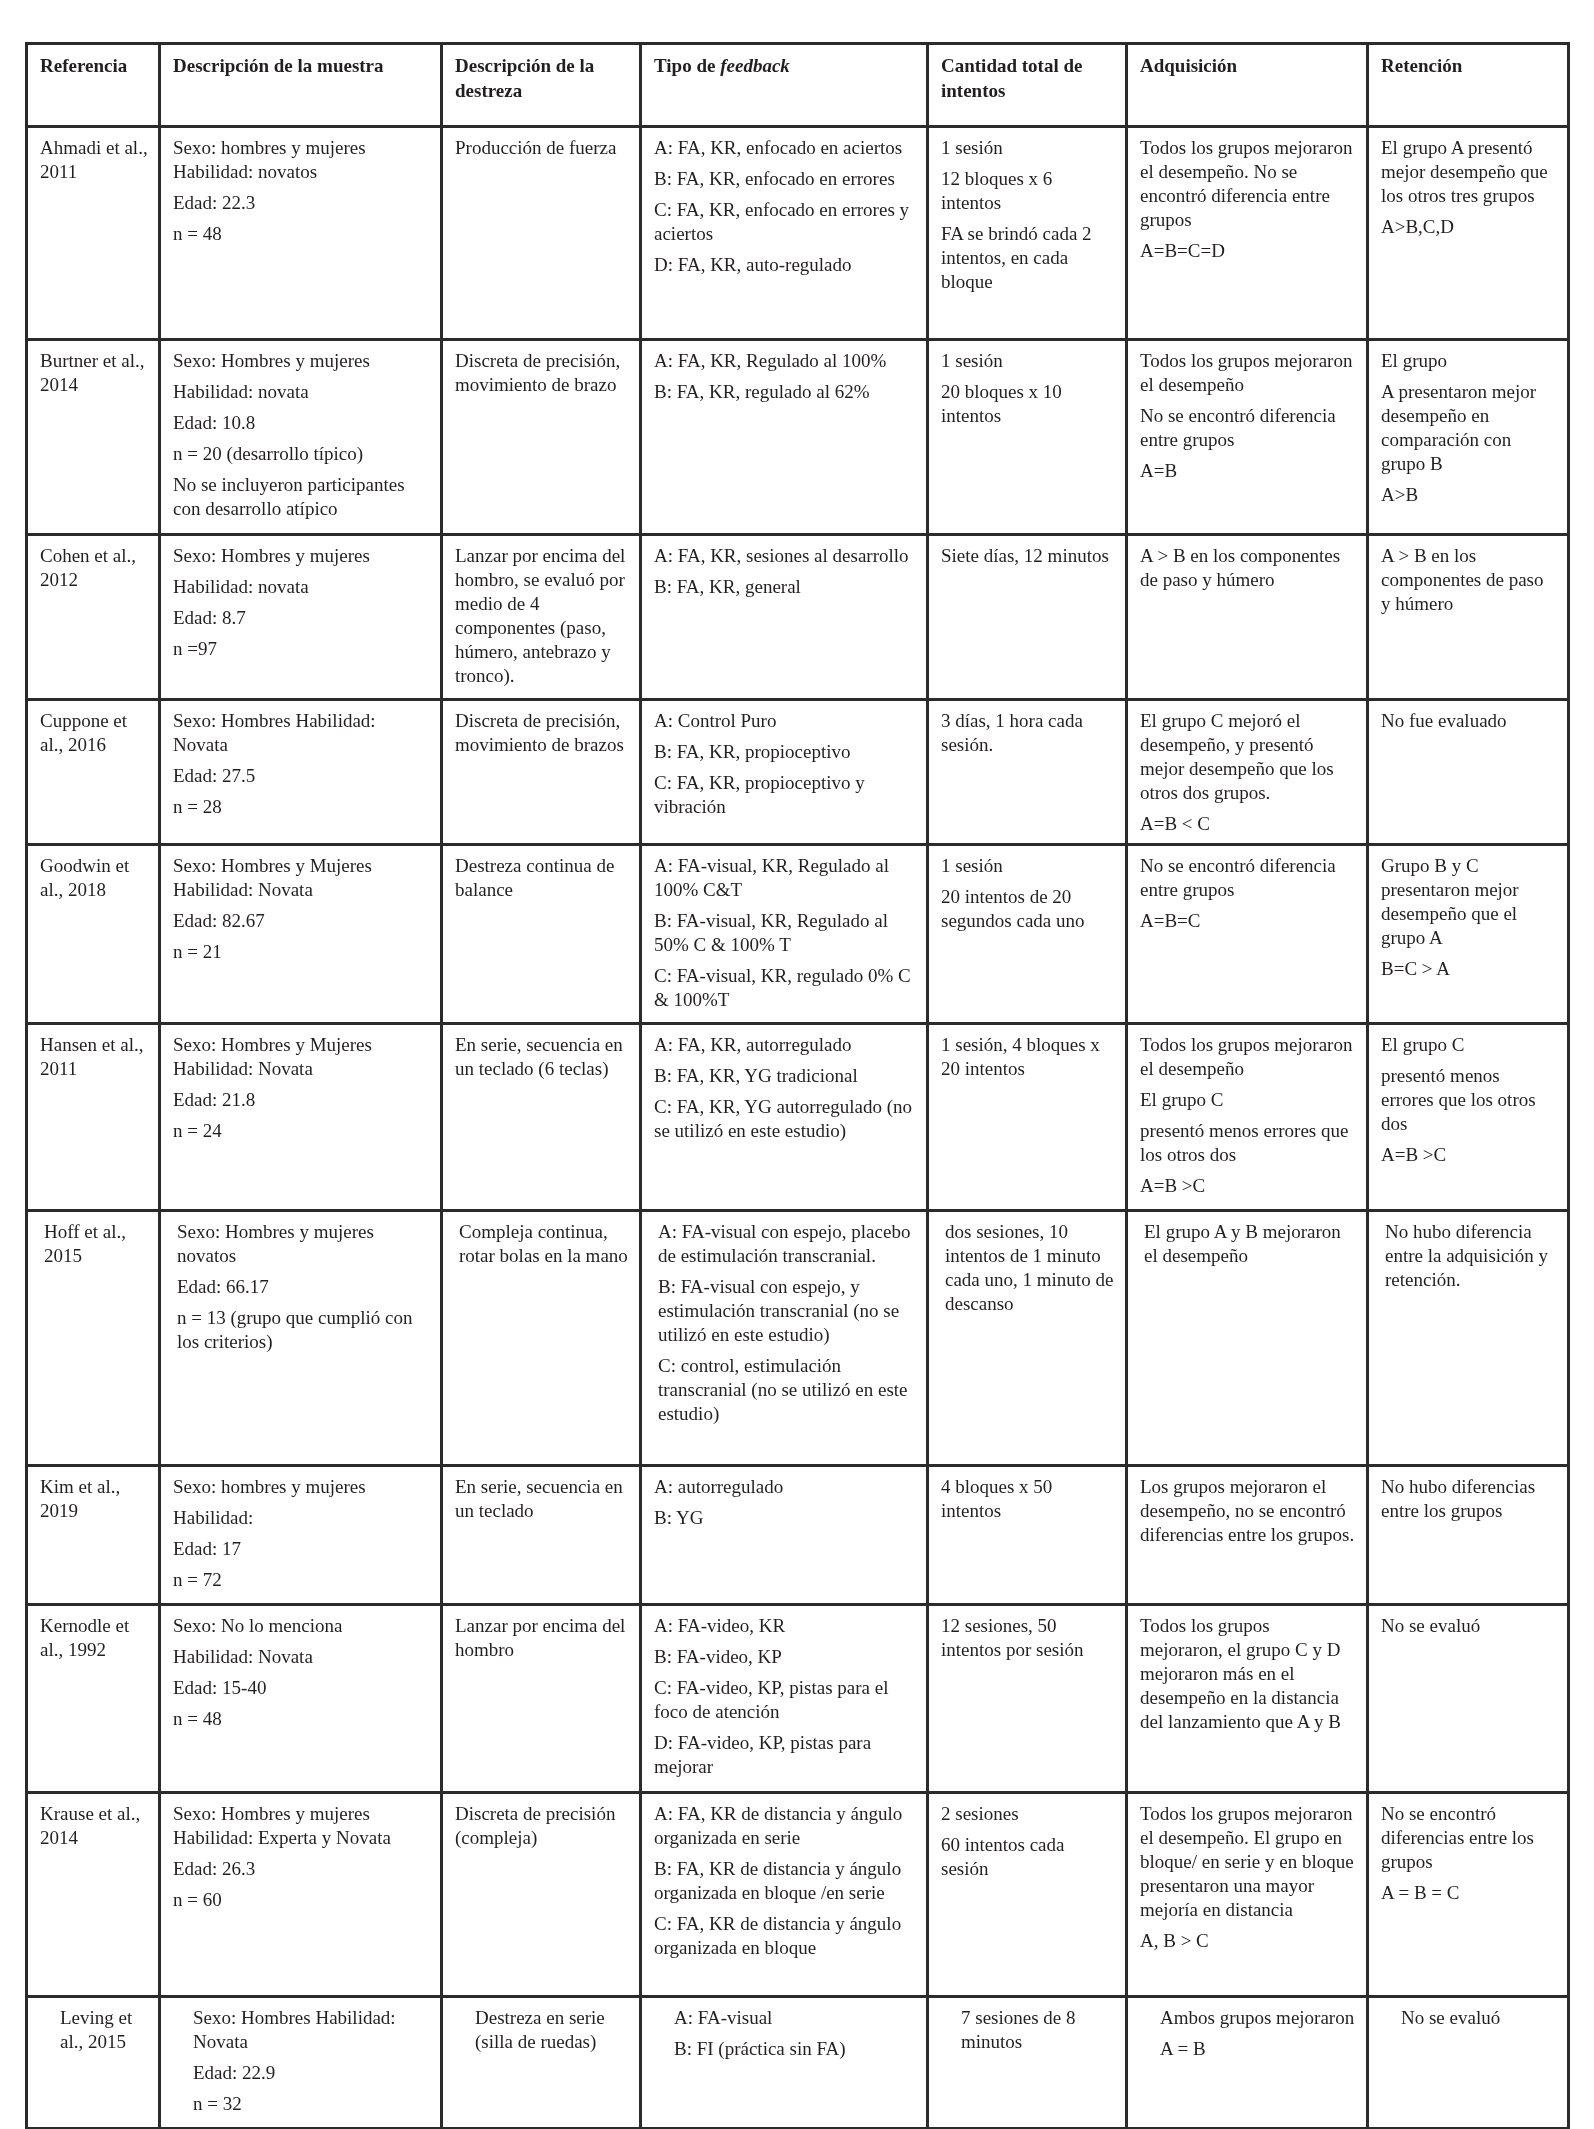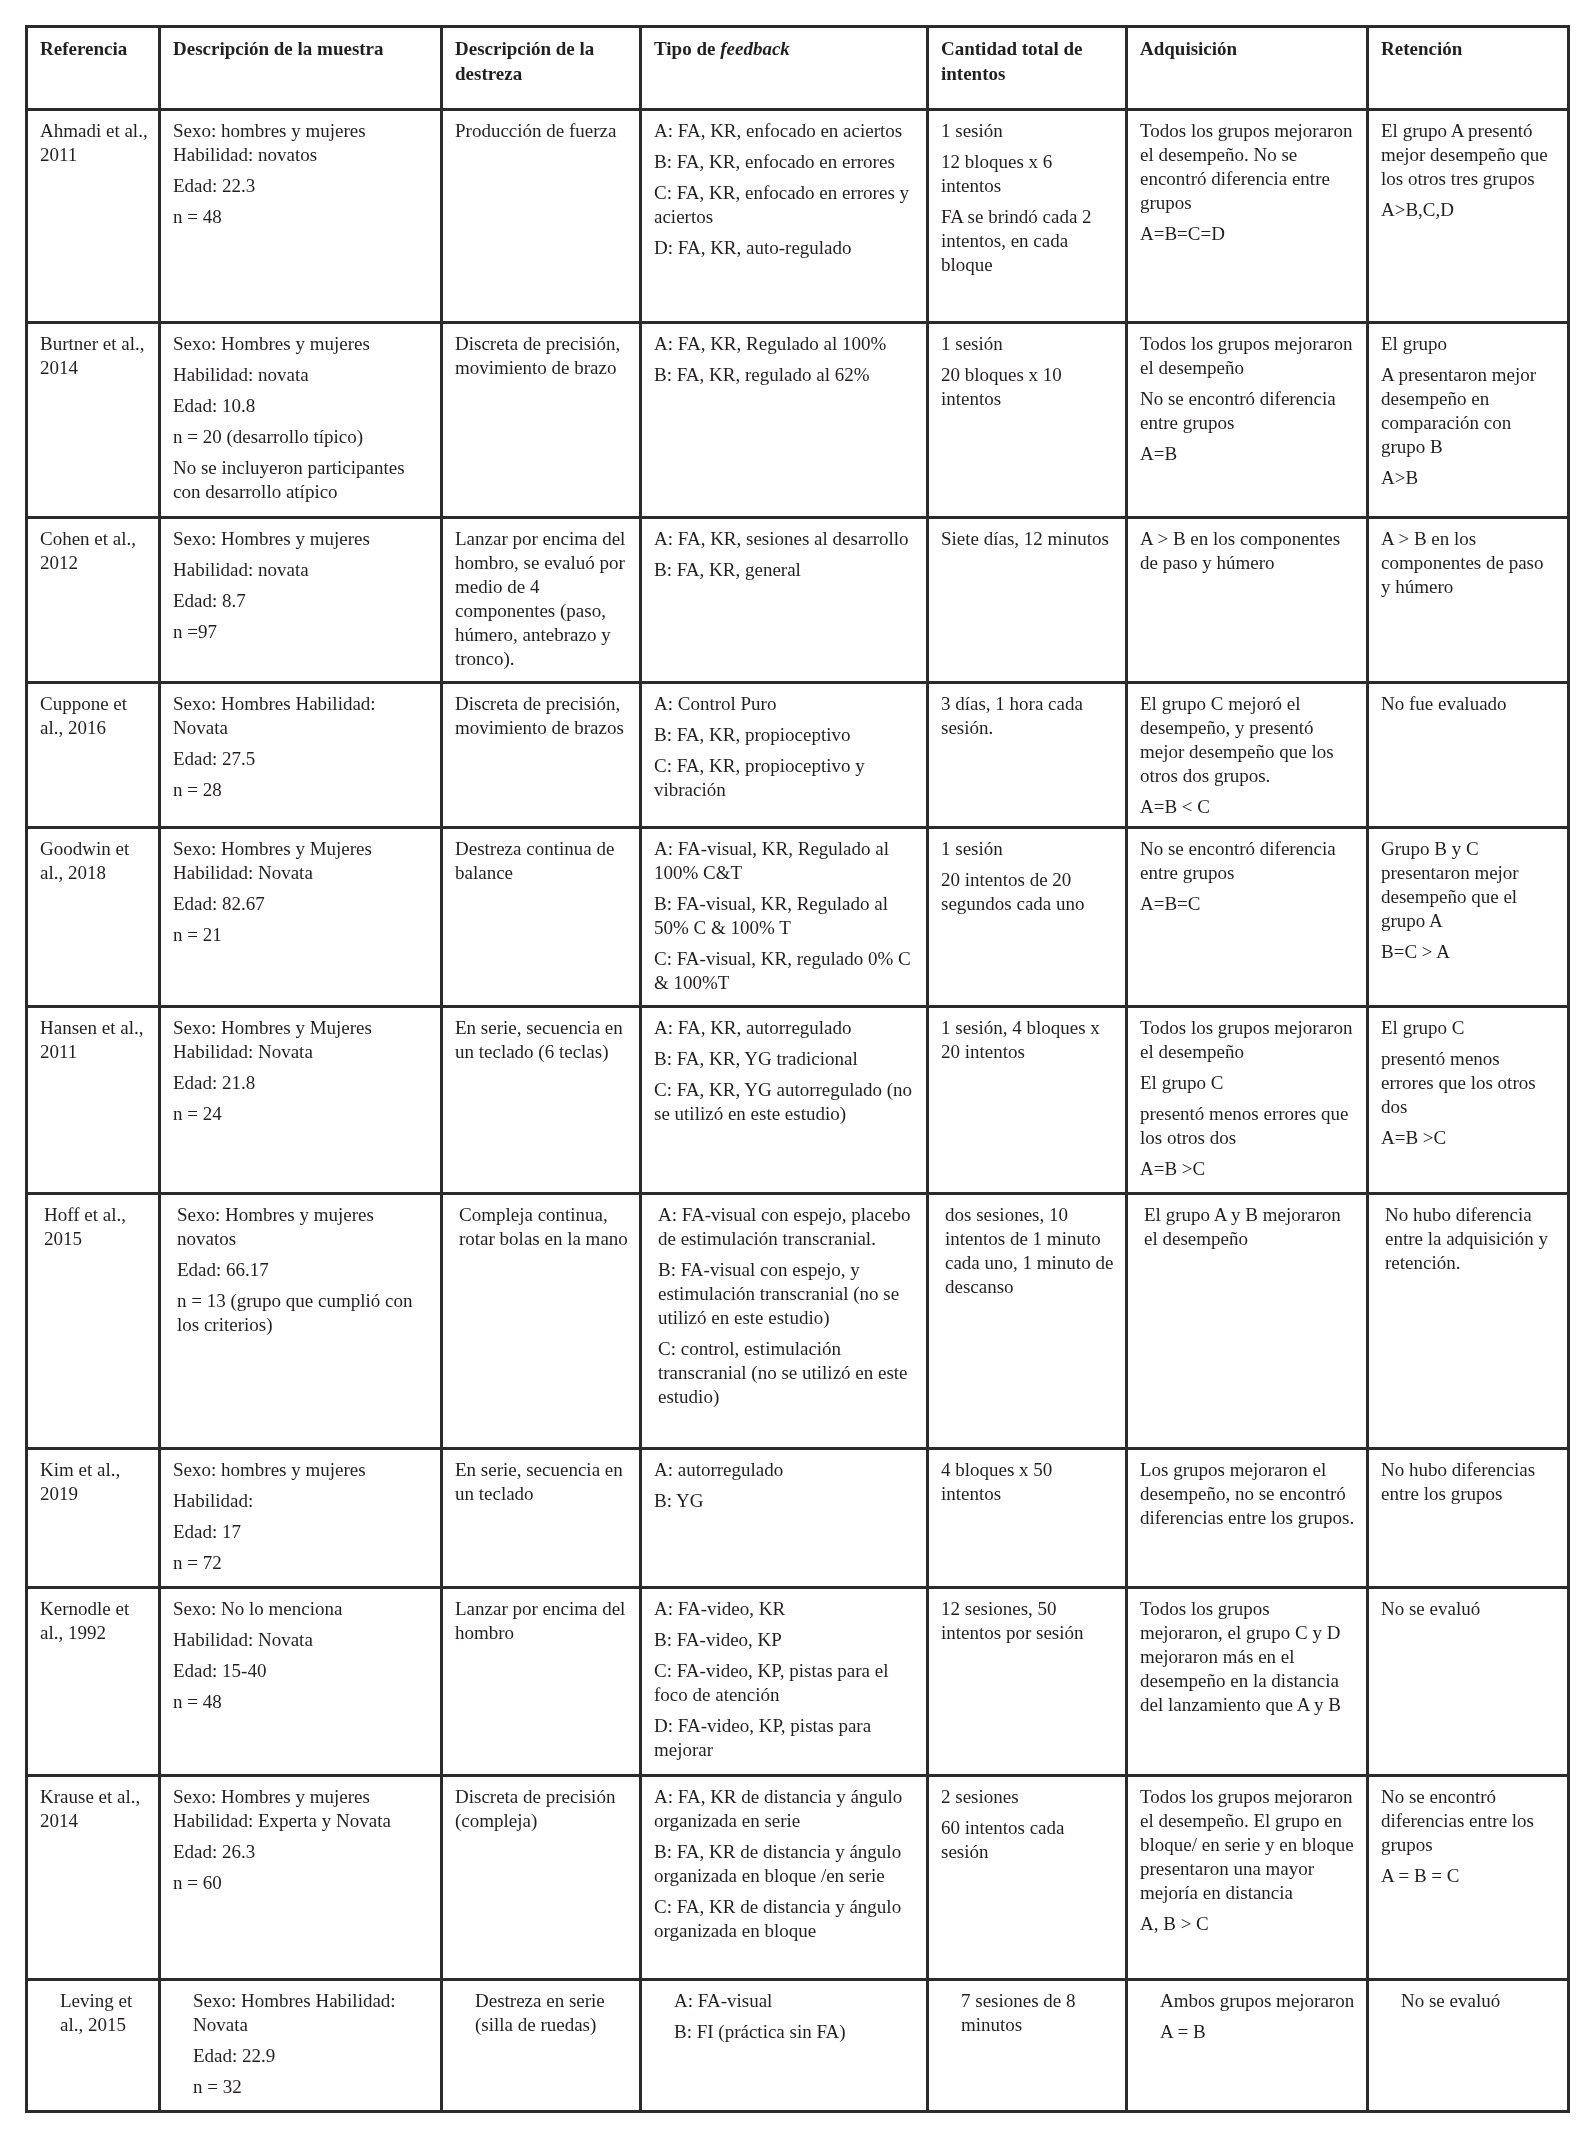--- a/index.html
+++ b/index.html
@@ -9,7 +9,7 @@
     color: #231f20;
   }
   table.review {
-    position: absolute; left: 25px; top: 25px;
+    position: absolute; left: 25px; top: 42px;
     width: 1542px;
     border-collapse: collapse;
     table-layout: fixed;

